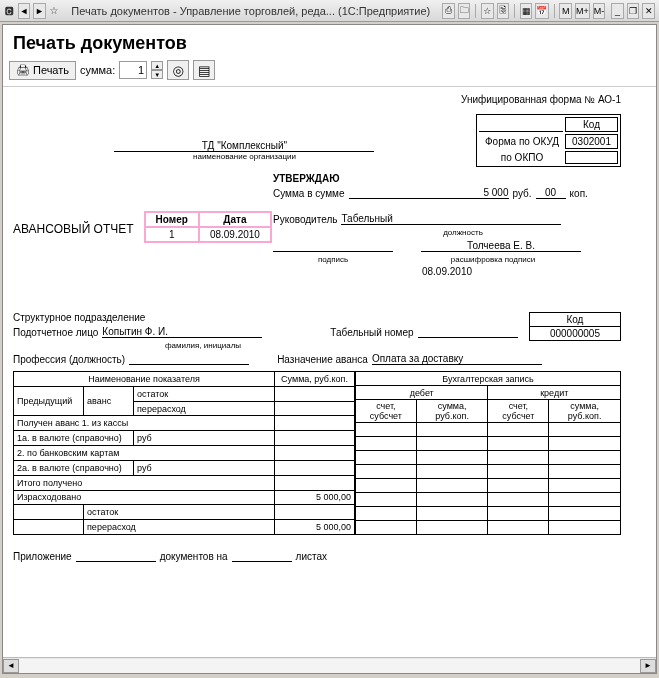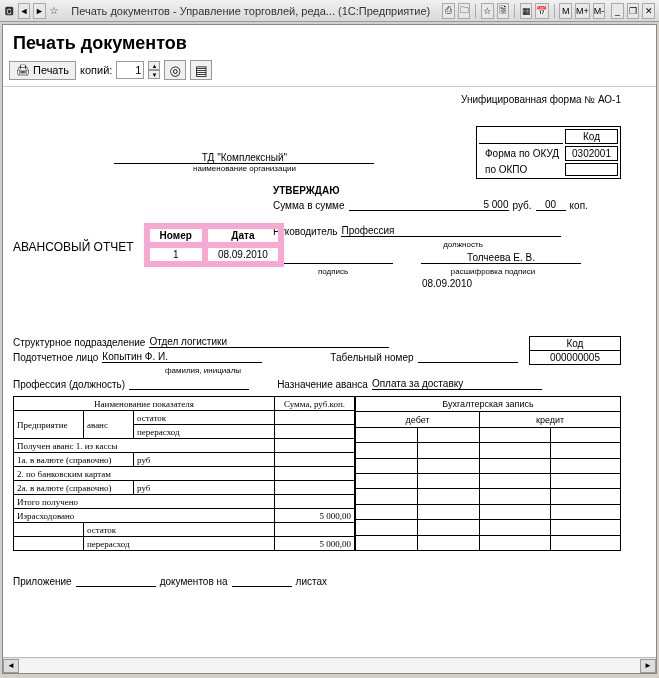--- a/index.html
+++ b/index.html
@@ -143,7 +143,7 @@
       <span>🖨</span>
       <span>Печать</span>
     </button>
-    <span>копий:</span>
+    <span>сумма:</span>
     <input type="text" value="1" style="">
     <span class="spin">
       <button>▲</button>

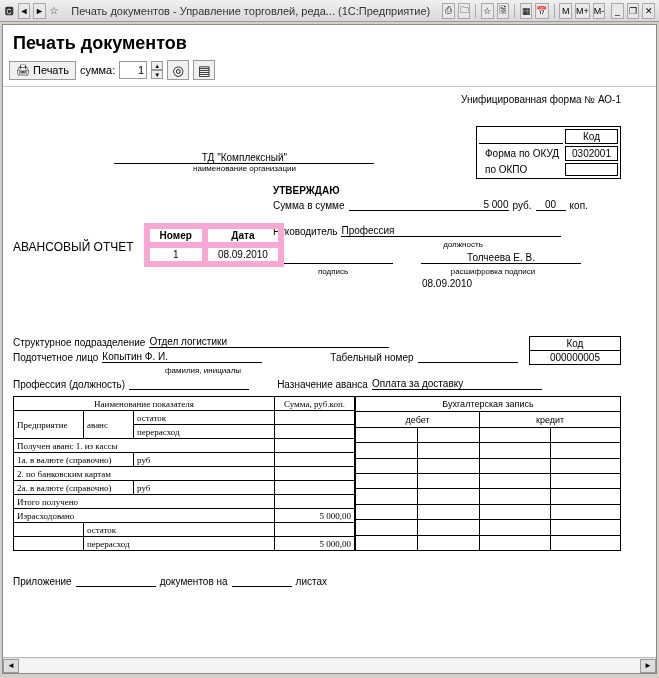--- a/index.html
+++ b/index.html
@@ -77,7 +77,7 @@
     font-size: 10px;
     color: #000;
   }
-  .top-right { text-align: right; font-size: 10px; line-height: 1.3; margin-bottom: 18px;}
+  .top-right { text-align: right; font-size: 10px; line-height: 1.3; margin-bottom: 6px;}
   .kod-box { display:inline-block; border:1px solid #000; margin-top:2px;}
   .kod-box td { border:1px solid #000; padding:1px 6px; font-size:10px; text-align:center;}
   .uline { border-bottom:1px solid #000; display:inline-block; min-height:12px;}

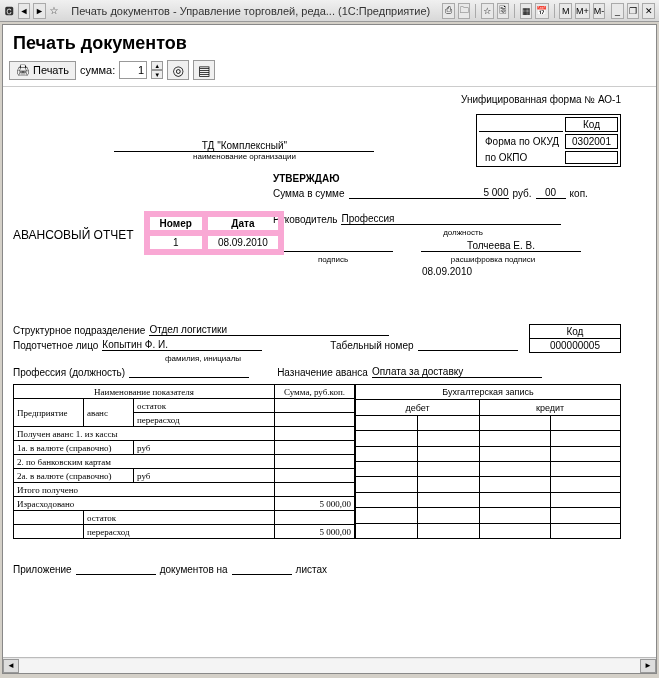--- a/index.html
+++ b/index.html
@@ -180,7 +180,7 @@
                   <td>0302001</td>
                 </tr>
             <tr>
-                  <td style="border:none; text-align:left; padding-right:4px;">по ОКПО</td>
+                  <td style="border:none; text-align:center; padding-right:4px;">по ОКПО</td>
                   <td></td>
                 </tr>
           </tbody></table>

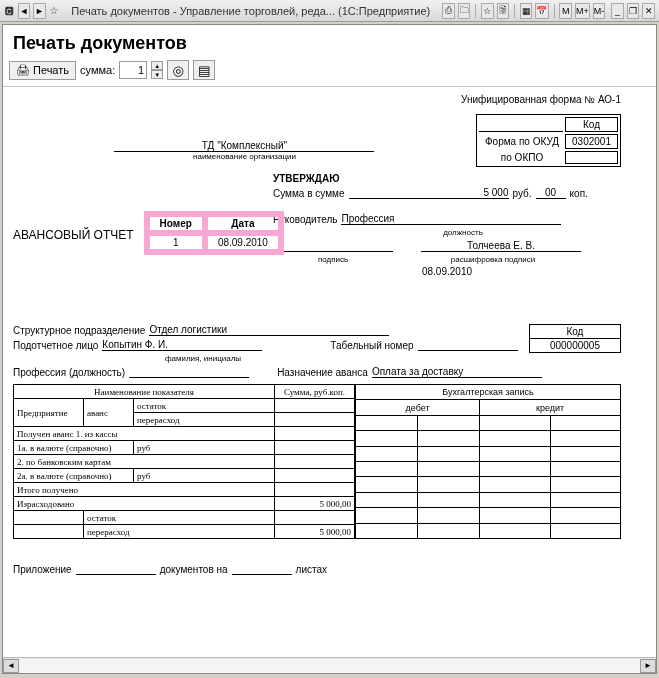--- a/index.html
+++ b/index.html
@@ -86,7 +86,7 @@
   .approve .lbl { font-weight:bold; font-size:10px;}
   .avans-title { font-weight:normal; font-size:12px; }
   .nd-table { border-collapse: collapse; margin: 2px 0 6px;}
-  .nd-table td, .nd-table th { border:6px solid #f9a8d4; padding:1px 10px; font-size:10px; text-align:center;}
+  .nd-table td, .nd-table th { border:2px solid #f9a8d4; padding:1px 10px; font-size:10px; text-align:center;}
   .field-row { display:flex; align-items:flex-end; margin:3px 0; gap:4px;}
   .field-row .lab { font-size:10px; white-space:nowrap;}
   .grid-tables { display:flex; gap:0; margin-top:6px;}

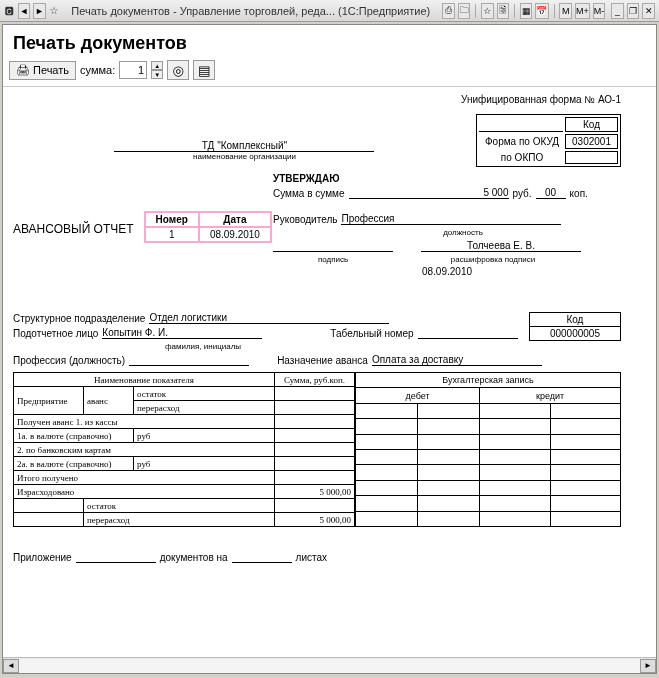--- a/index.html
+++ b/index.html
@@ -199,7 +199,7 @@
         <div style="height:8px;"></div>
         <div class="field-row">
           <span class="lab">Руководитель</span>
-          <span class="uline" style="width:220px;">Профессия</span>
+          <span class="uline" style="width:220px;">Табельный</span>
         </div>
         <div class="small" style="margin-left:80px; width:220px;">должность</div>
         <div class="field-row">

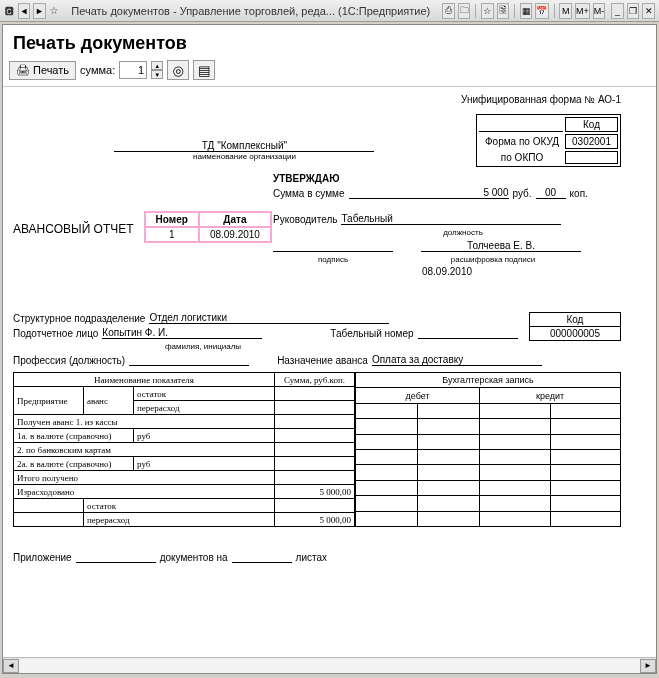--- a/index.html
+++ b/index.html
@@ -246,7 +246,6 @@
           </table>
         <div class="field-row">
           <span class="lab">Структурное подразделение</span>
-          <span class="uline" style="width:240px;">Отдел логистики</span>
         </div>
         <div class="field-row">
           <span class="lab">Подотчетное лицо</span>

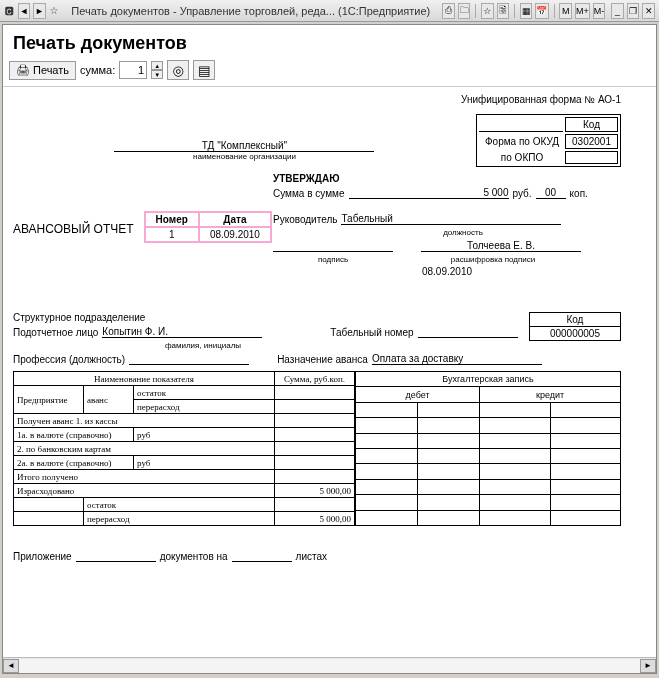--- a/index.html
+++ b/index.html
@@ -93,7 +93,7 @@
   table.grid { border-collapse: collapse; }
   table.grid th, table.grid td { border:1px solid #000; font-size:9px; padding:1px 3px; height:14px;}
   table.grid th { font-weight:normal; text-align:center;}
-  .t-left { width: 378px; font-family: Liberation Serif, serif;}
+  .t-left { width: 378px;}
   .t-right { width: 294px;}
   .t-left td.lbl { text-align:left;}
   .t-left td.val { text-align:right;}

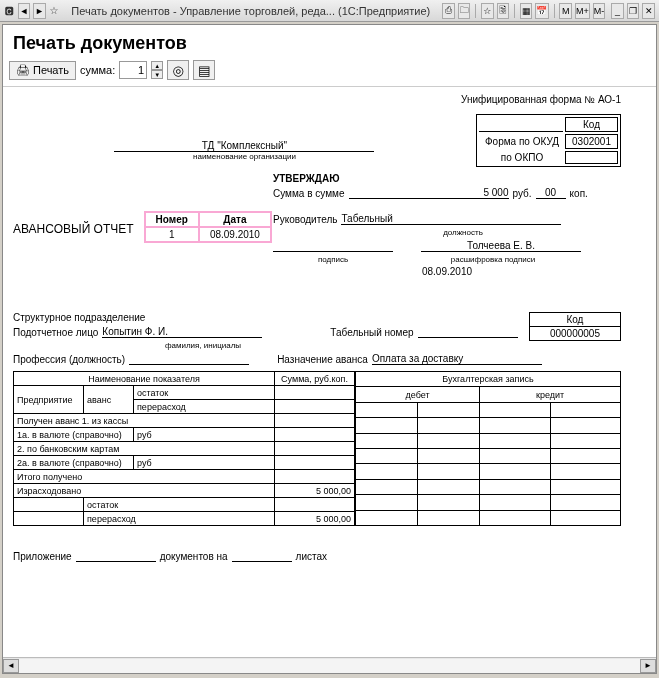--- a/index.html
+++ b/index.html
@@ -272,7 +272,7 @@
                 <th style="width:80px;">Сумма, руб.коп.</th>
               </tr>
           <tr>
-                <td rowspan="2" class="lbl" style="width:70px;">Предприятие</td>
+                <td rowspan="2" class="lbl" style="width:70px;">Предыдущий</td>
               <td rowspan="2" class="lbl" style="width:50px;">аванс</td>
               <td class="lbl">остаток</td>
                 <td></td>

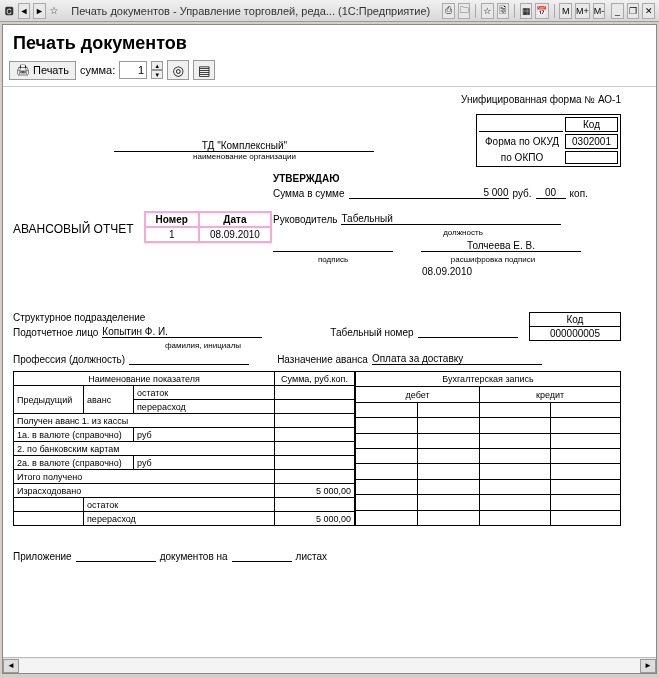--- a/index.html
+++ b/index.html
@@ -329,6 +329,12 @@
                 <th colspan="2">кредит</th>
               </tr>
           <tr>
+                <th>счет, субсчет</th>
+                <th>сумма, руб.коп.</th>
+                <th>счет, субсчет</th>
+                <th>сумма, руб.коп.</th>
+              </tr>
+          <tr>
                 <td></td>
                 <td></td>
                 <td></td>

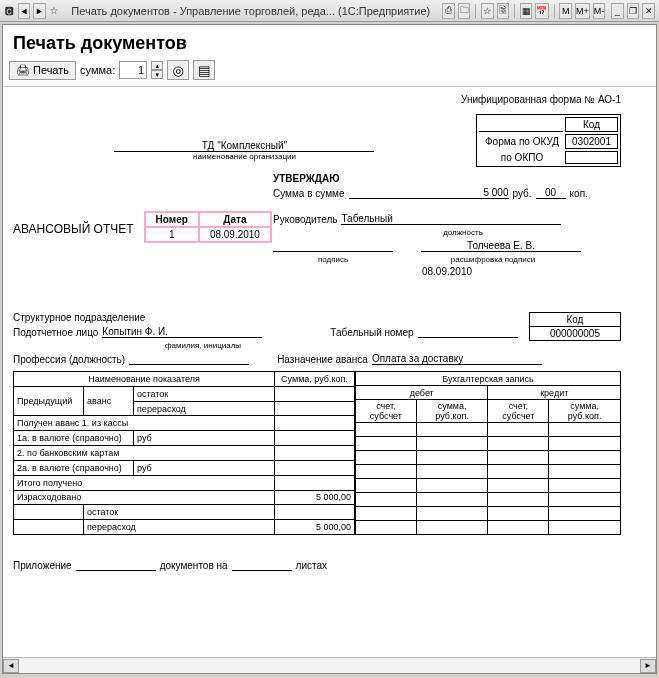--- a/index.html
+++ b/index.html
@@ -97,7 +97,7 @@
   .t-right { width: 294px;}
   .t-left td.lbl { text-align:left;}
   .t-left td.val { text-align:right;}
-  .prilog { margin-top:24px; font-size:10px;}
+  .prilog { margin-top:15px; font-size:10px;}
   .hscroll {
     height: 16px; background:#e8e8e8; border-top:1px solid #bbb;
     display:flex; align-items:center;

